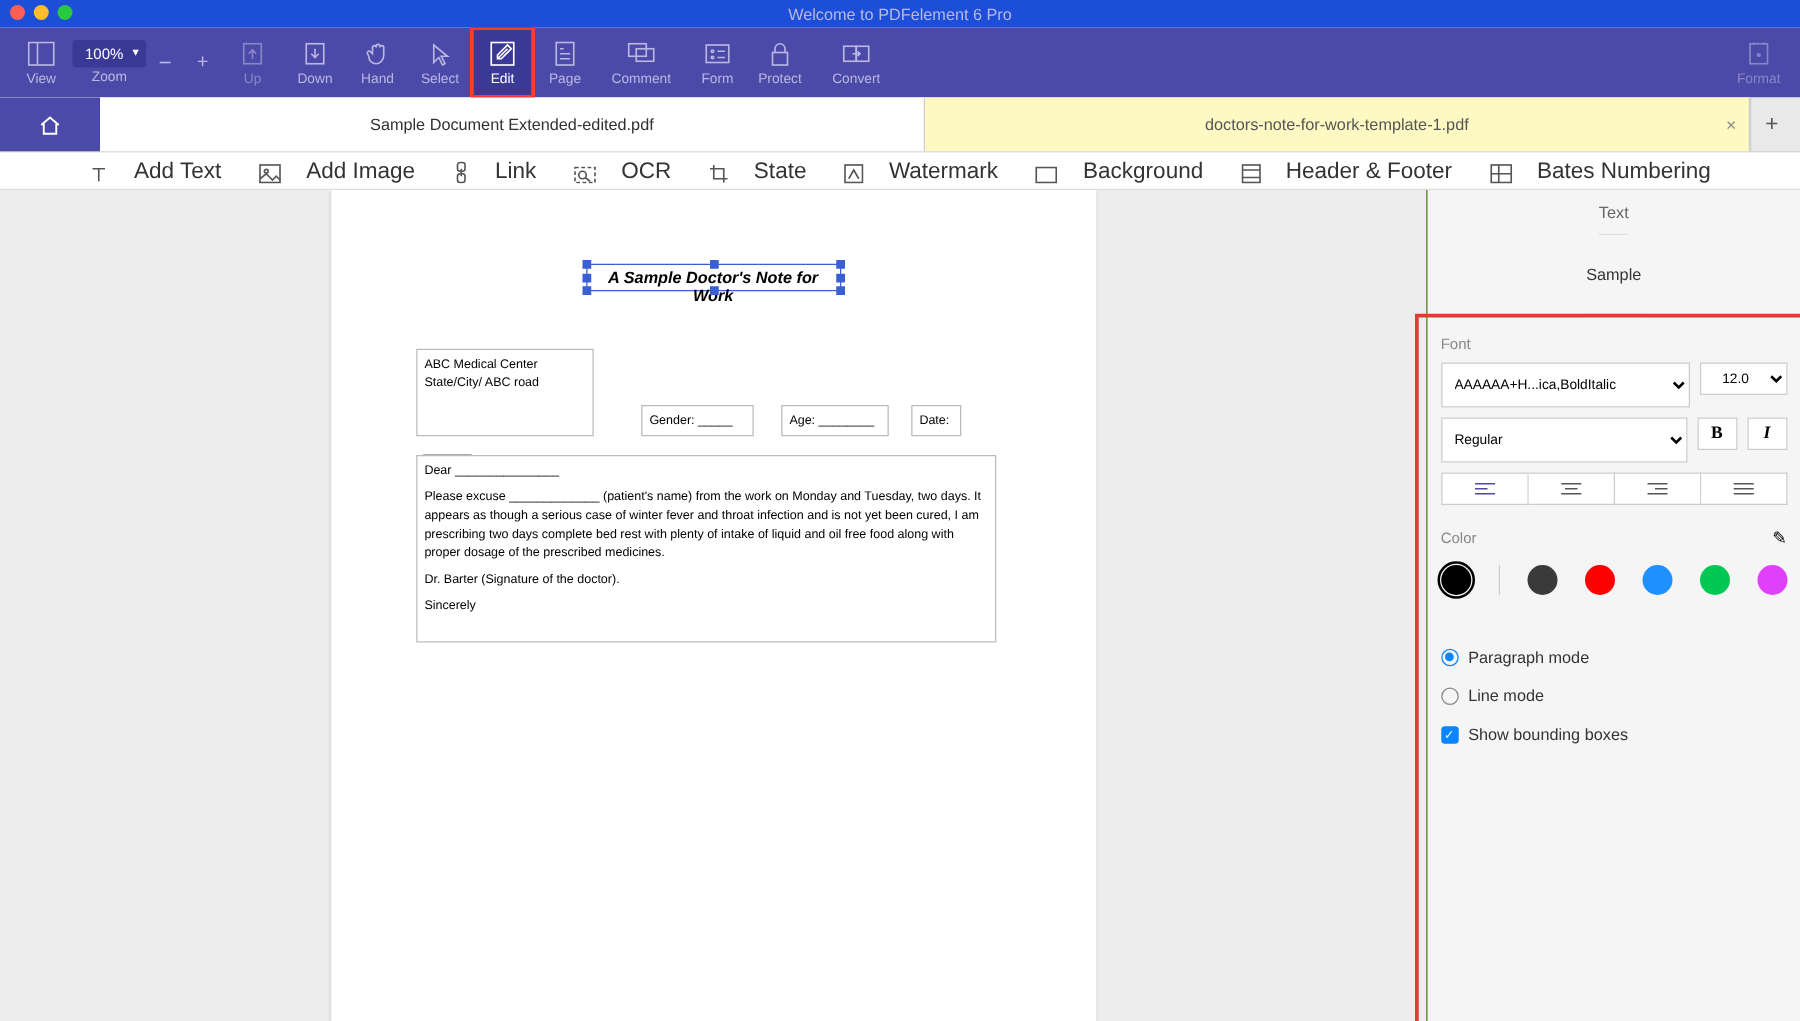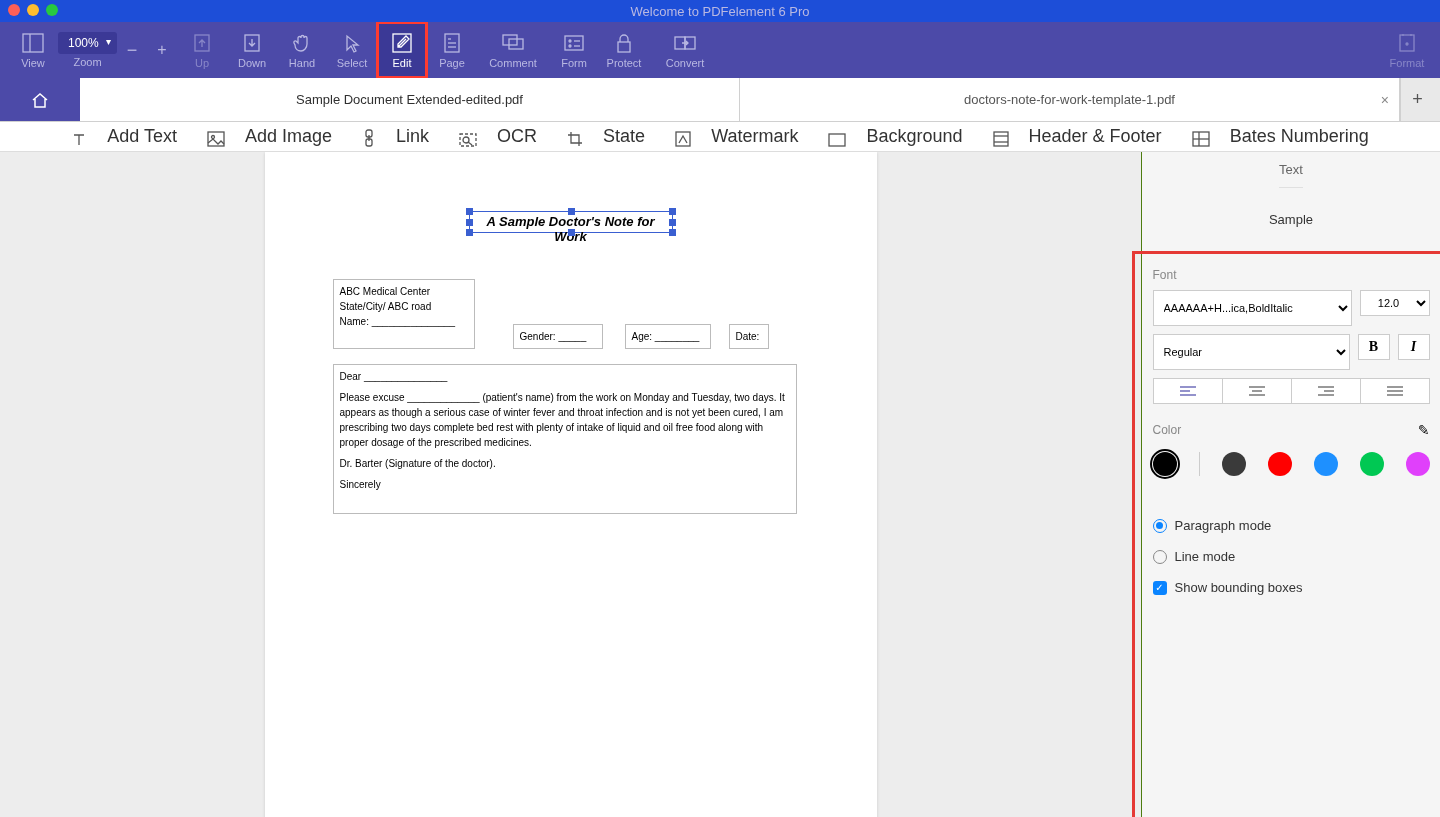--- a/index.html
+++ b/index.html
@@ -35,7 +35,7 @@
 .home-tab { width: 80px; background:#4c4aa8; display:flex; align-items:center; justify-content:center; }
 .home-tab svg { stroke:#fff; fill:none; stroke-width:1.5; }
 .tab { flex:1; display:flex; align-items:center; justify-content:center; font-size:13px; color:#303030; background:#fff; border-right:1px solid #d0d0d0; position:relative; max-width:660px; }
-.tab.inactive { background:#ffffff; color:#555; }
+.tab.inactive { background:#fef9c3; color:#555; }
 .tab-close { position:absolute; right:10px; font-size:14px; color:#888; }
 .tab-plus { width:34px; display:flex; align-items:center; justify-content:center; font-size:18px; color:#555; border-left:1px solid #d0d0d0; }
 

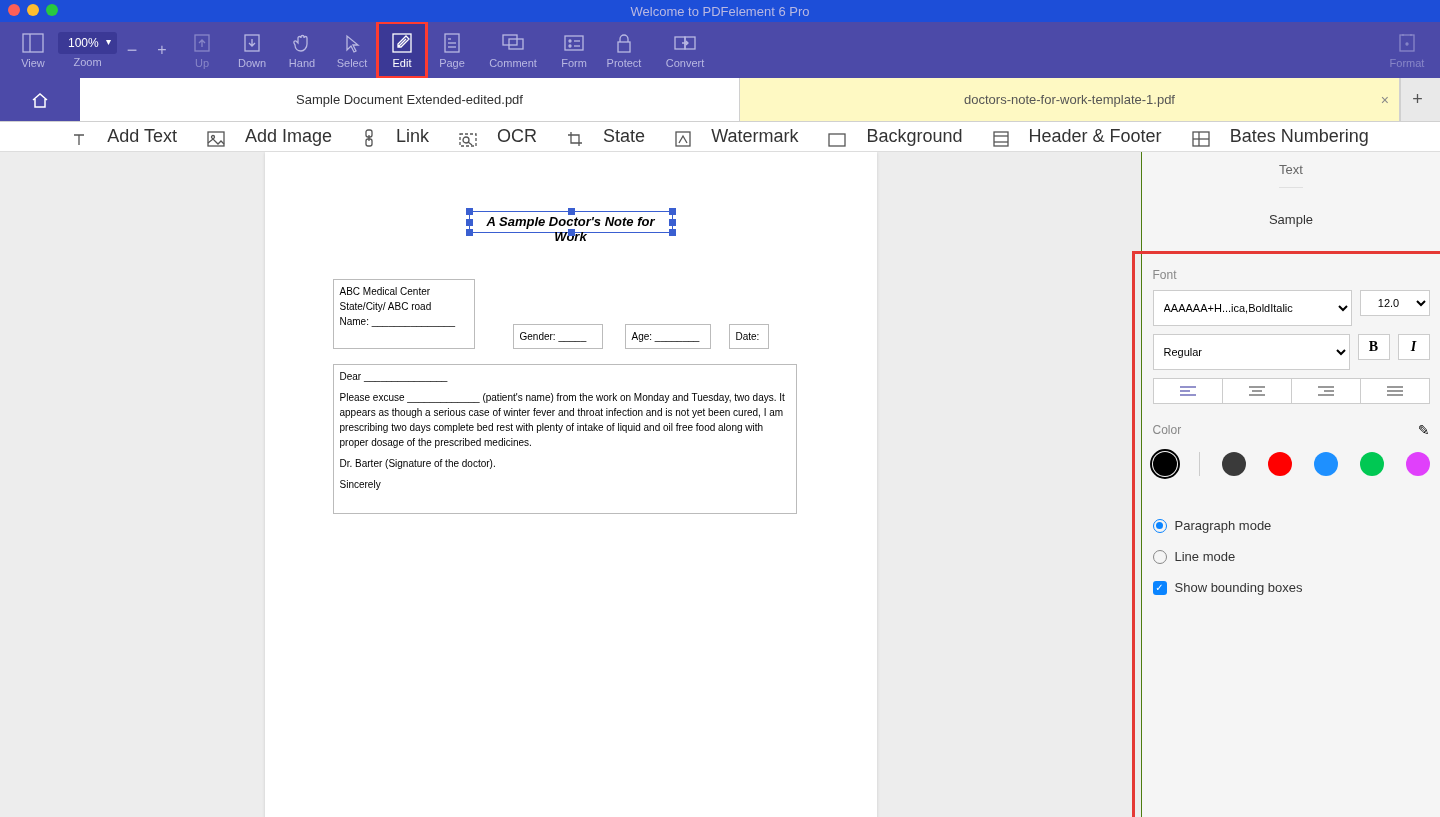--- a/index.html
+++ b/index.html
@@ -342,7 +342,6 @@
       <div class="block b1">
         <div>ABC Medical Center</div>
         <div>State/City/ ABC road</div>
-        <div>Name: _______________</div>
       </div>
       <div class="block b-gender"><span>Gender: _____</span></div>
       <div class="block b-age"><span>Age: ________</span></div>

